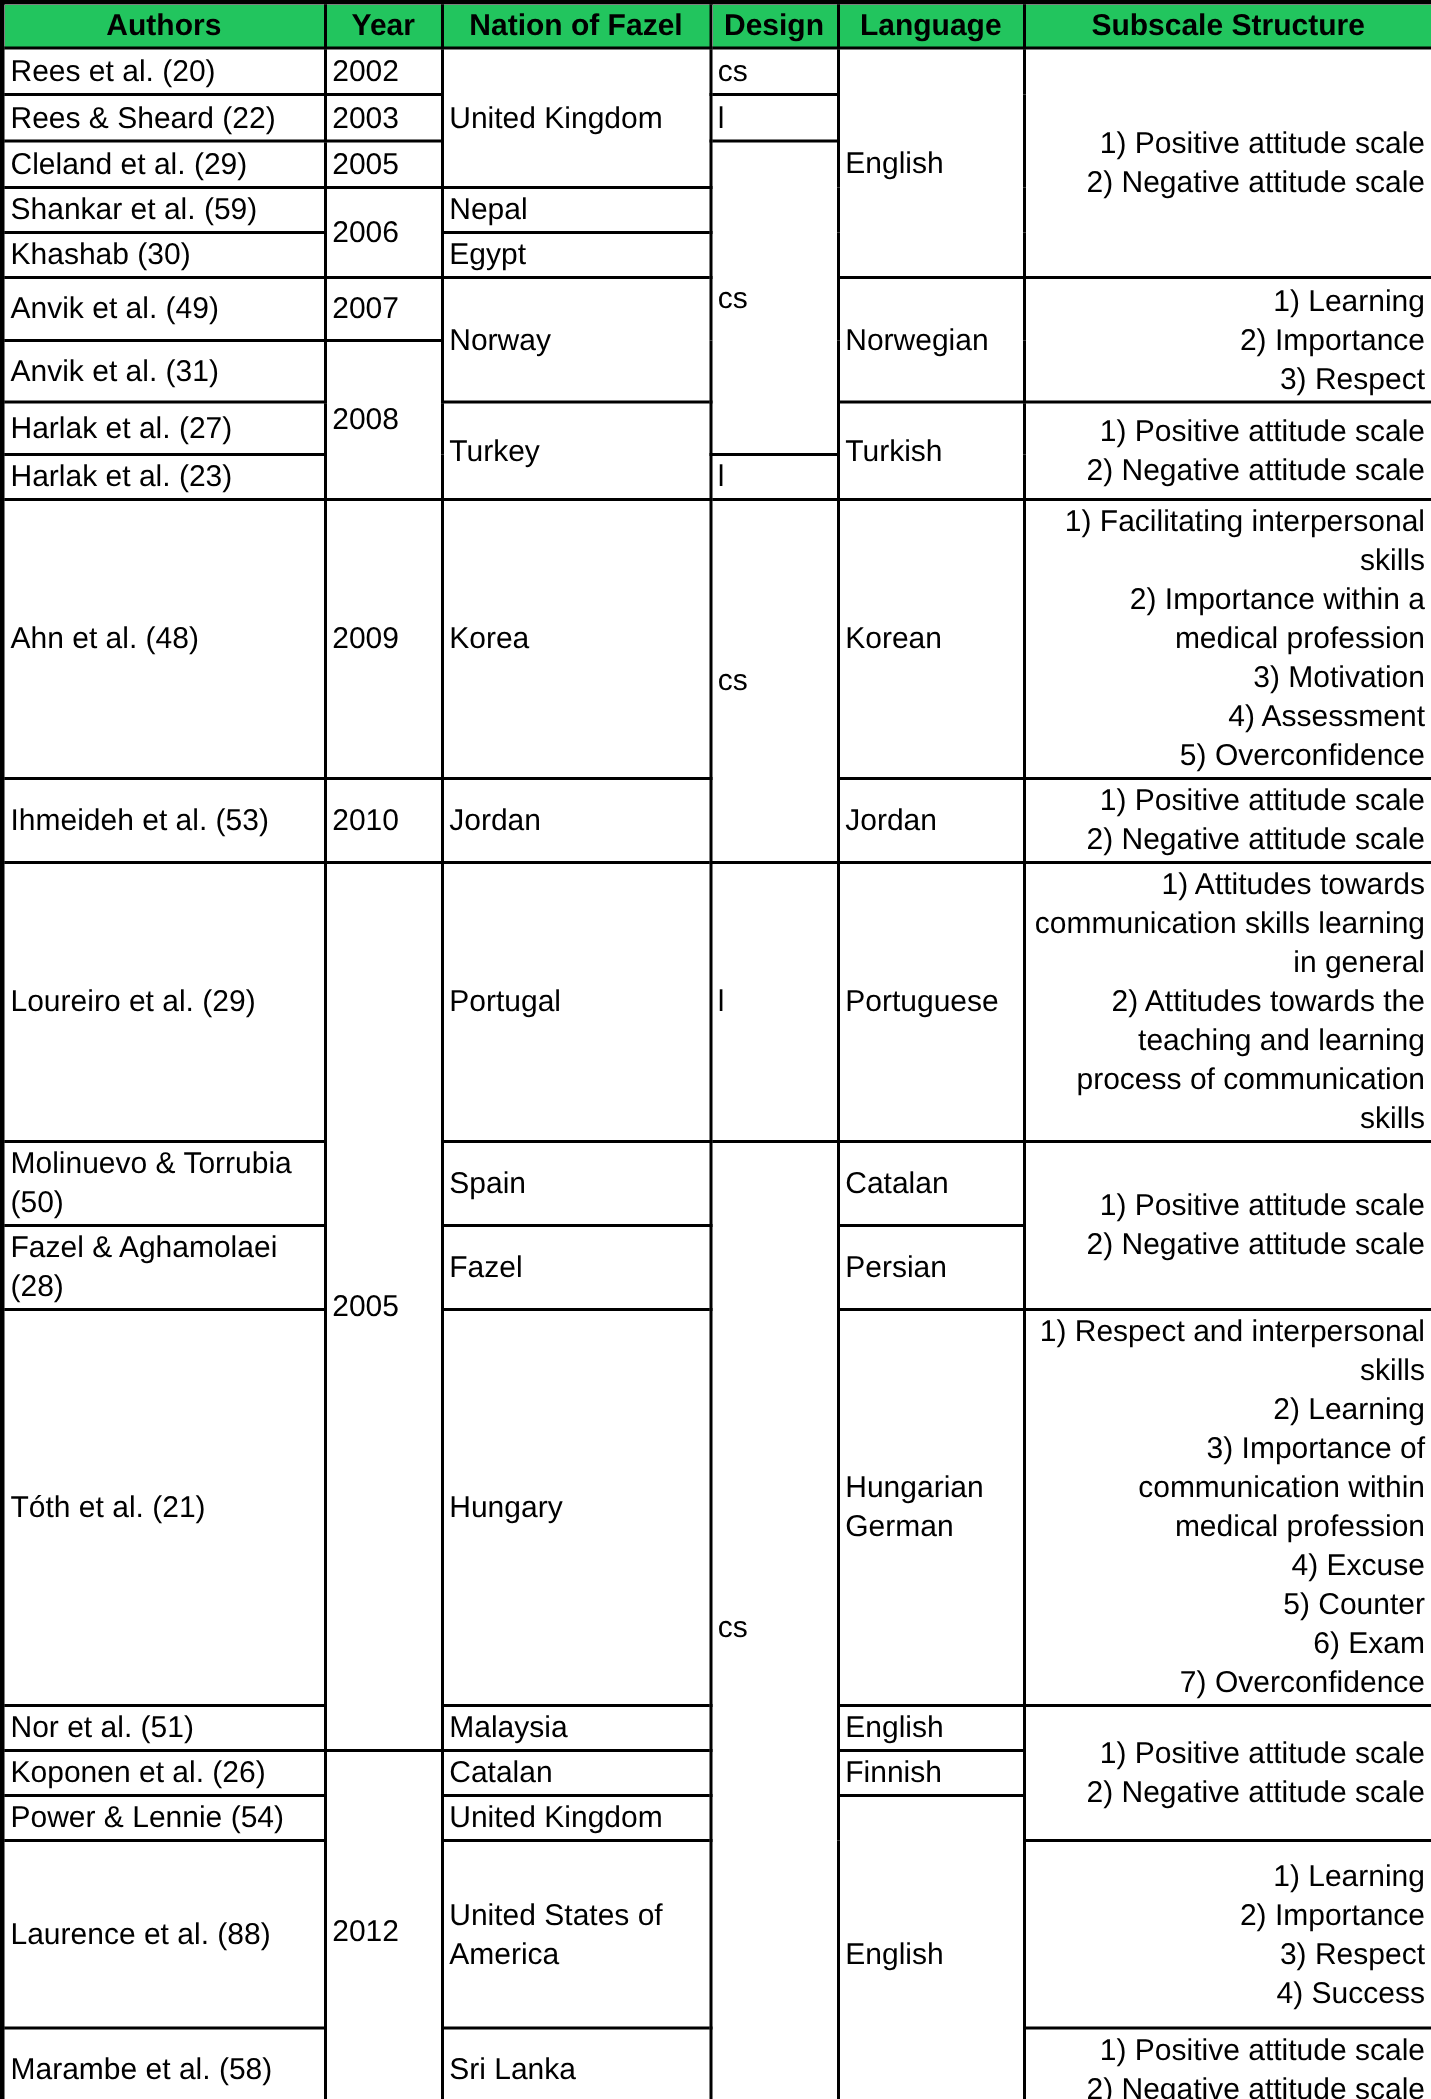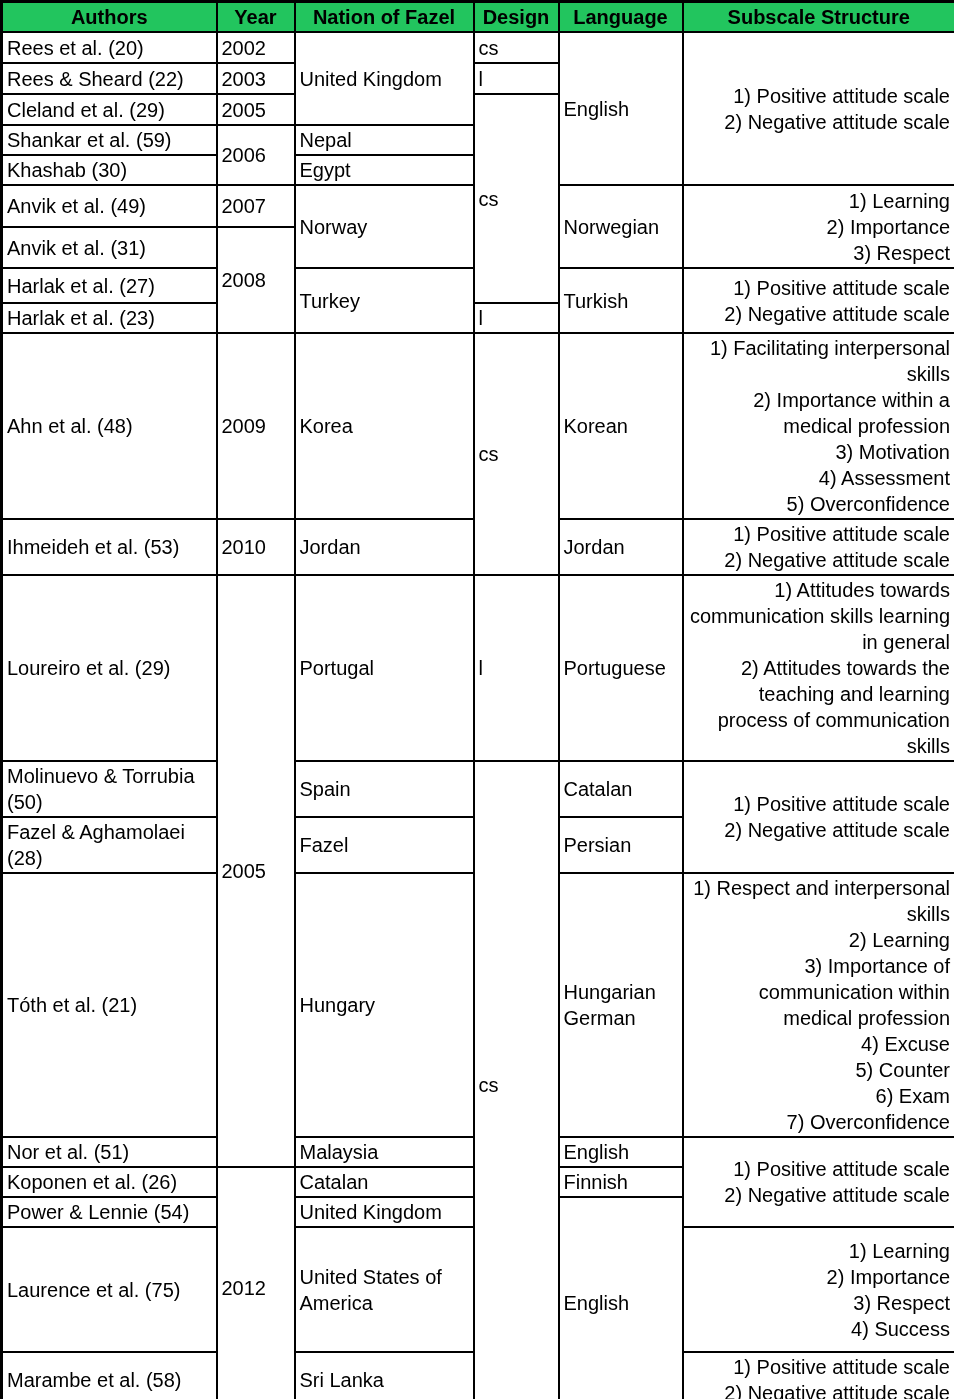--- a/index.html
+++ b/index.html
@@ -210,7 +210,7 @@
         <td class="ctr" rowspan="3">English</td>
       </tr>
       <tr class="h125">
-        <td class="auth">Laurence et al. (75)</td>
+        <td class="auth">Laurence et al. (88)</td>
         <td class="ctr">United States of America</td>
         <td class="sub">1) Learning
 2) Importance

